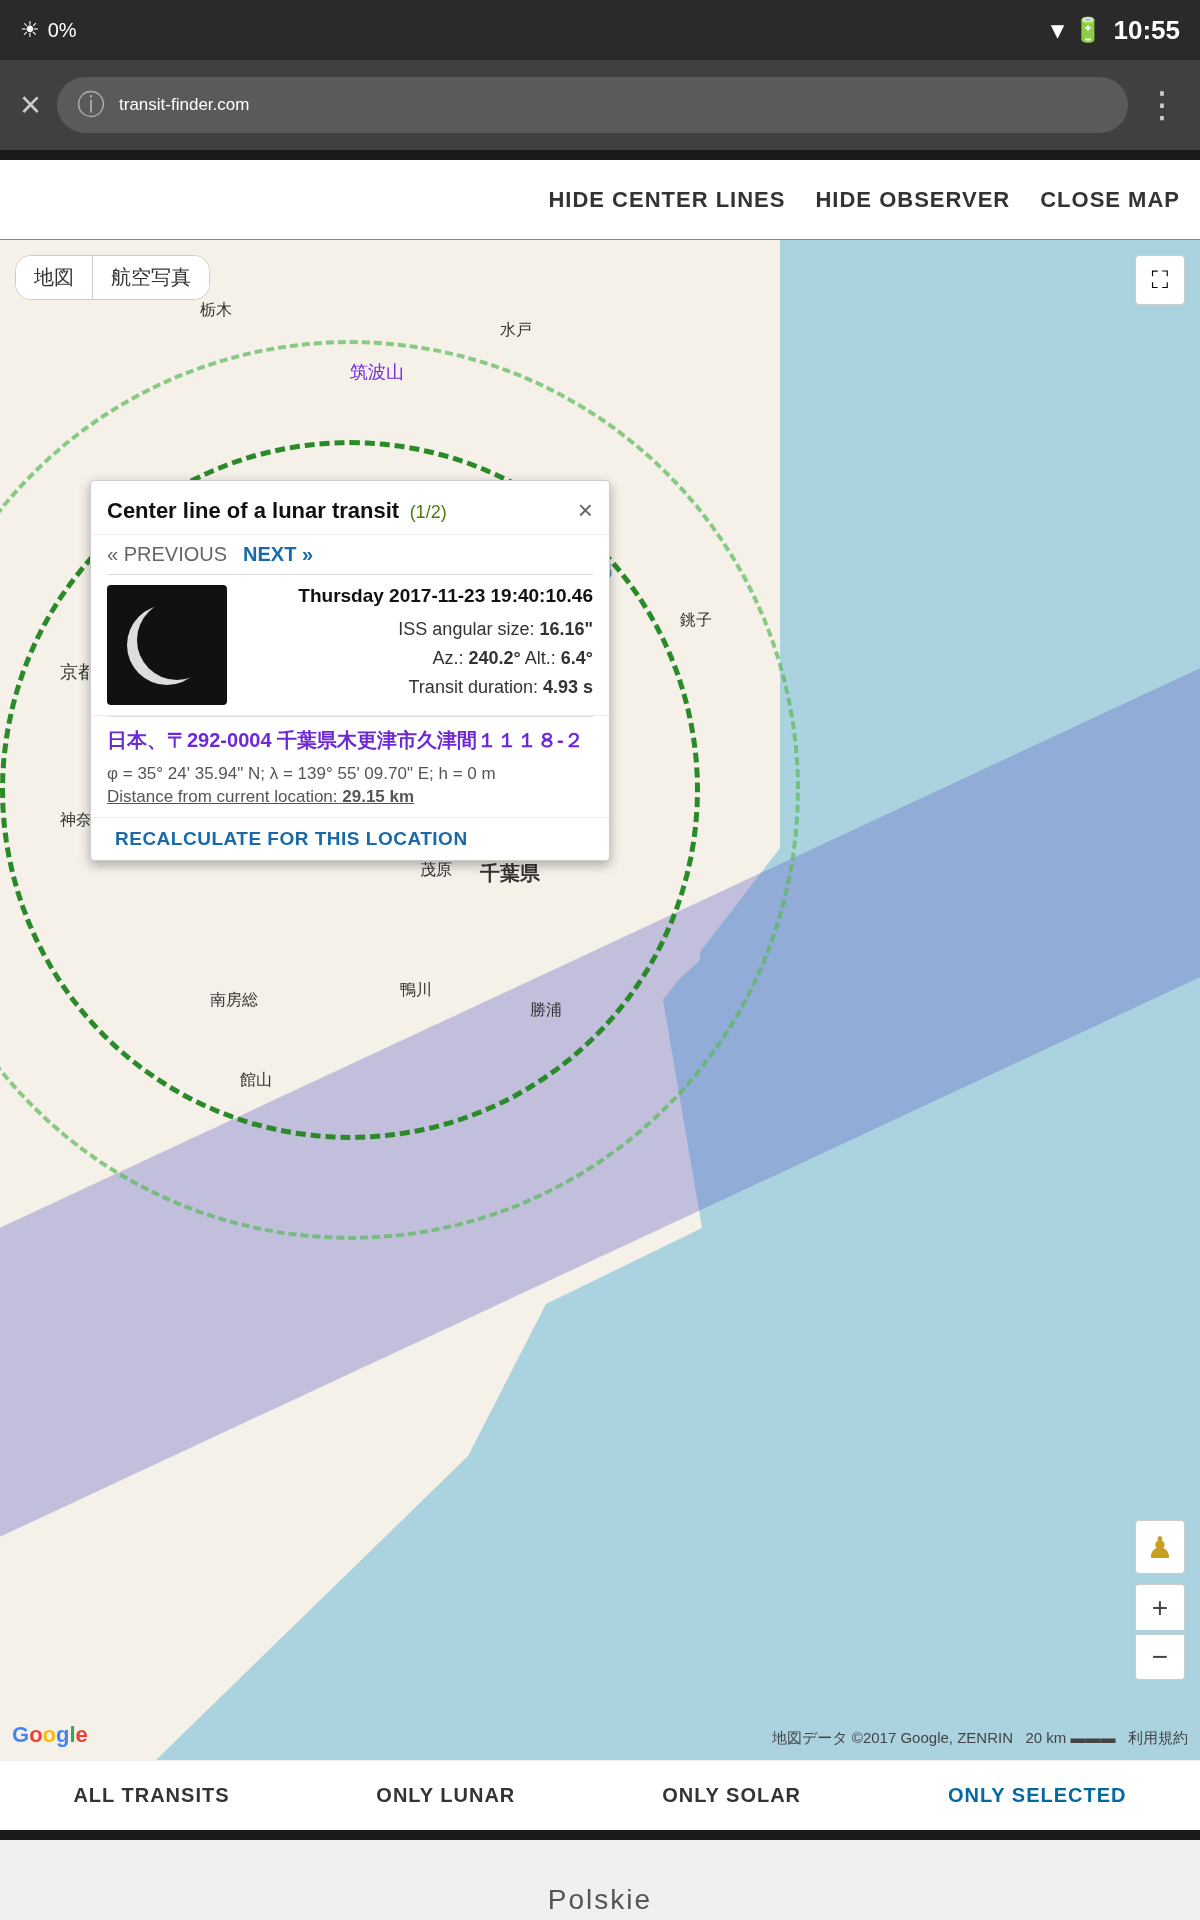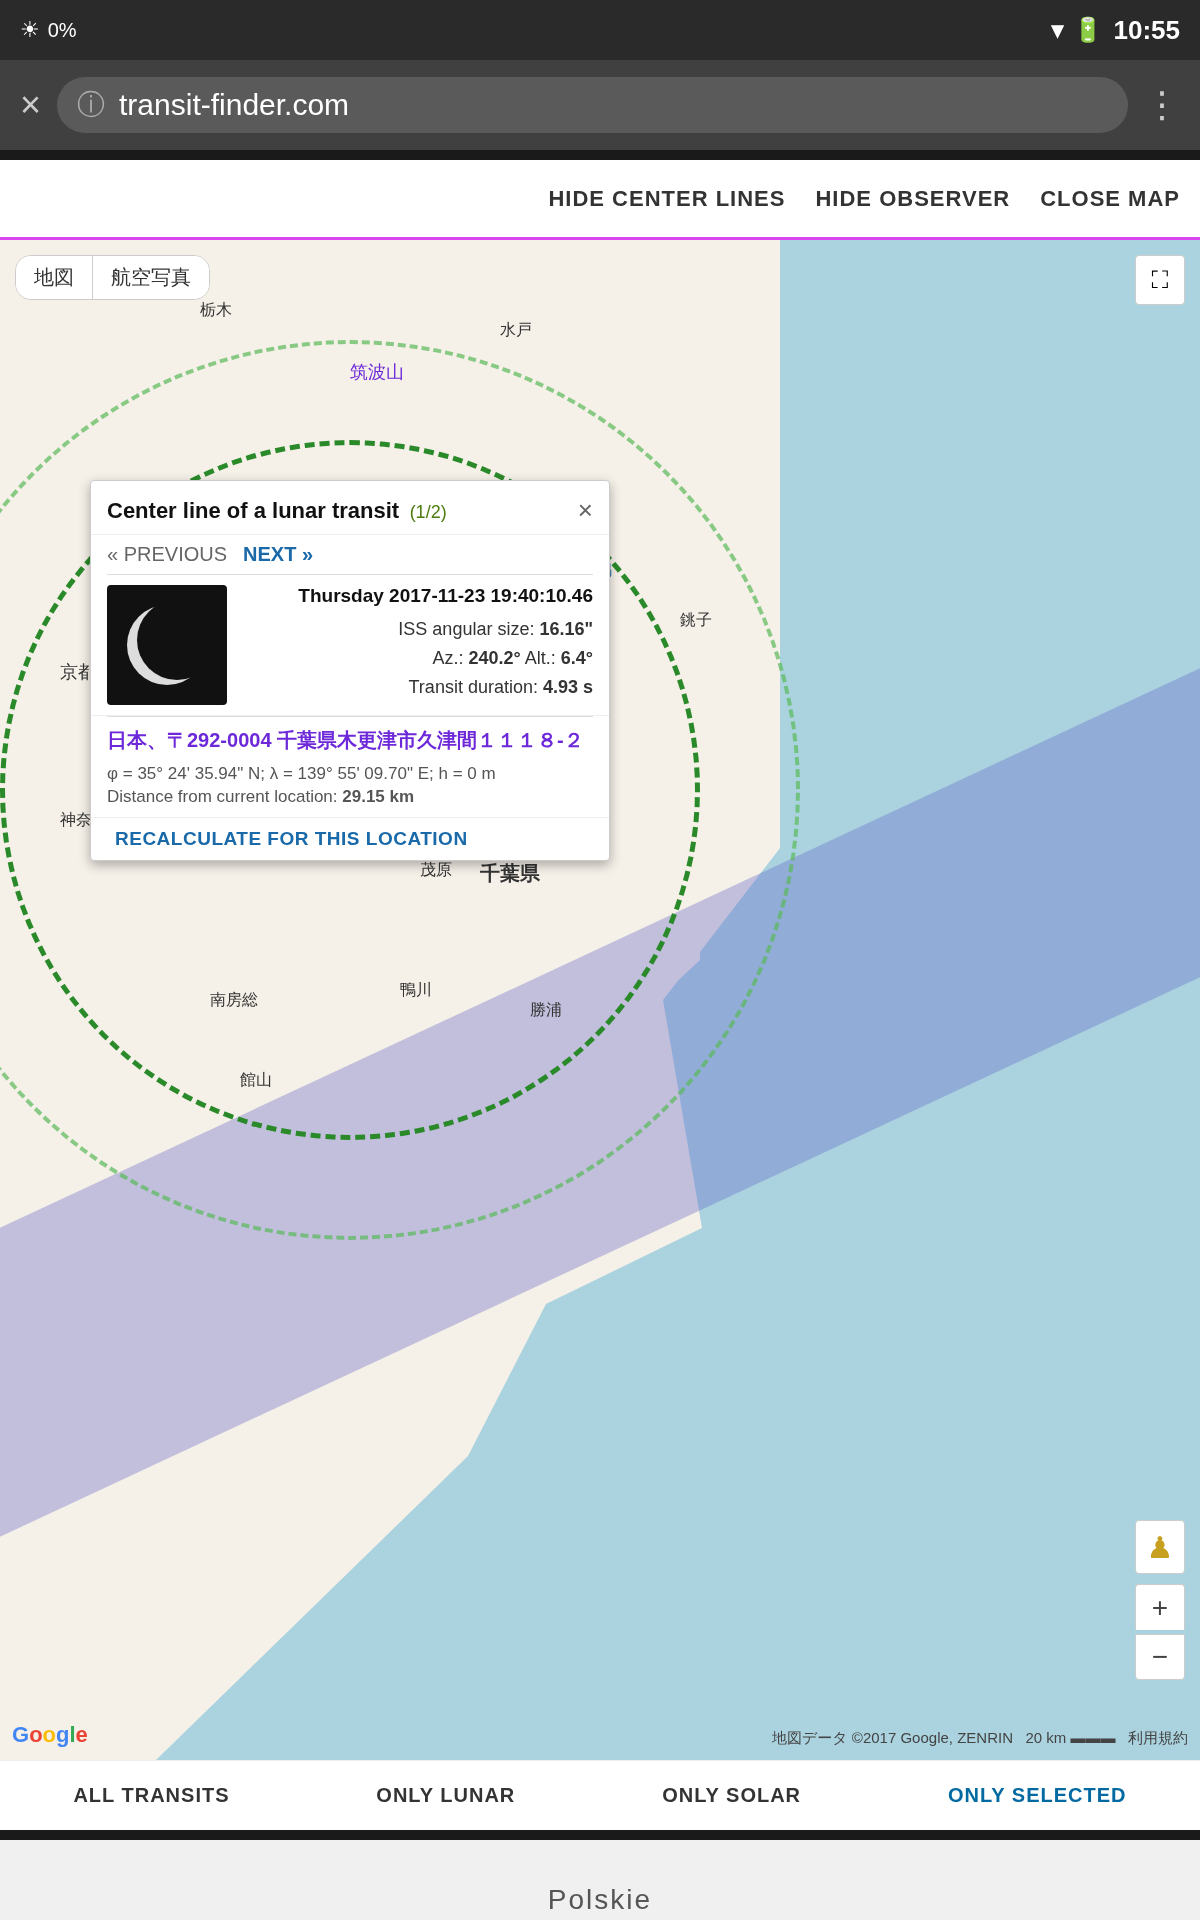--- a/index.html
+++ b/index.html
@@ -72,7 +72,7 @@
     }
     .url-text {
       color: white;
-      font-size: 30px;
+      font-size: 17px;
     }
     .browser-menu {
       color: #ccc;

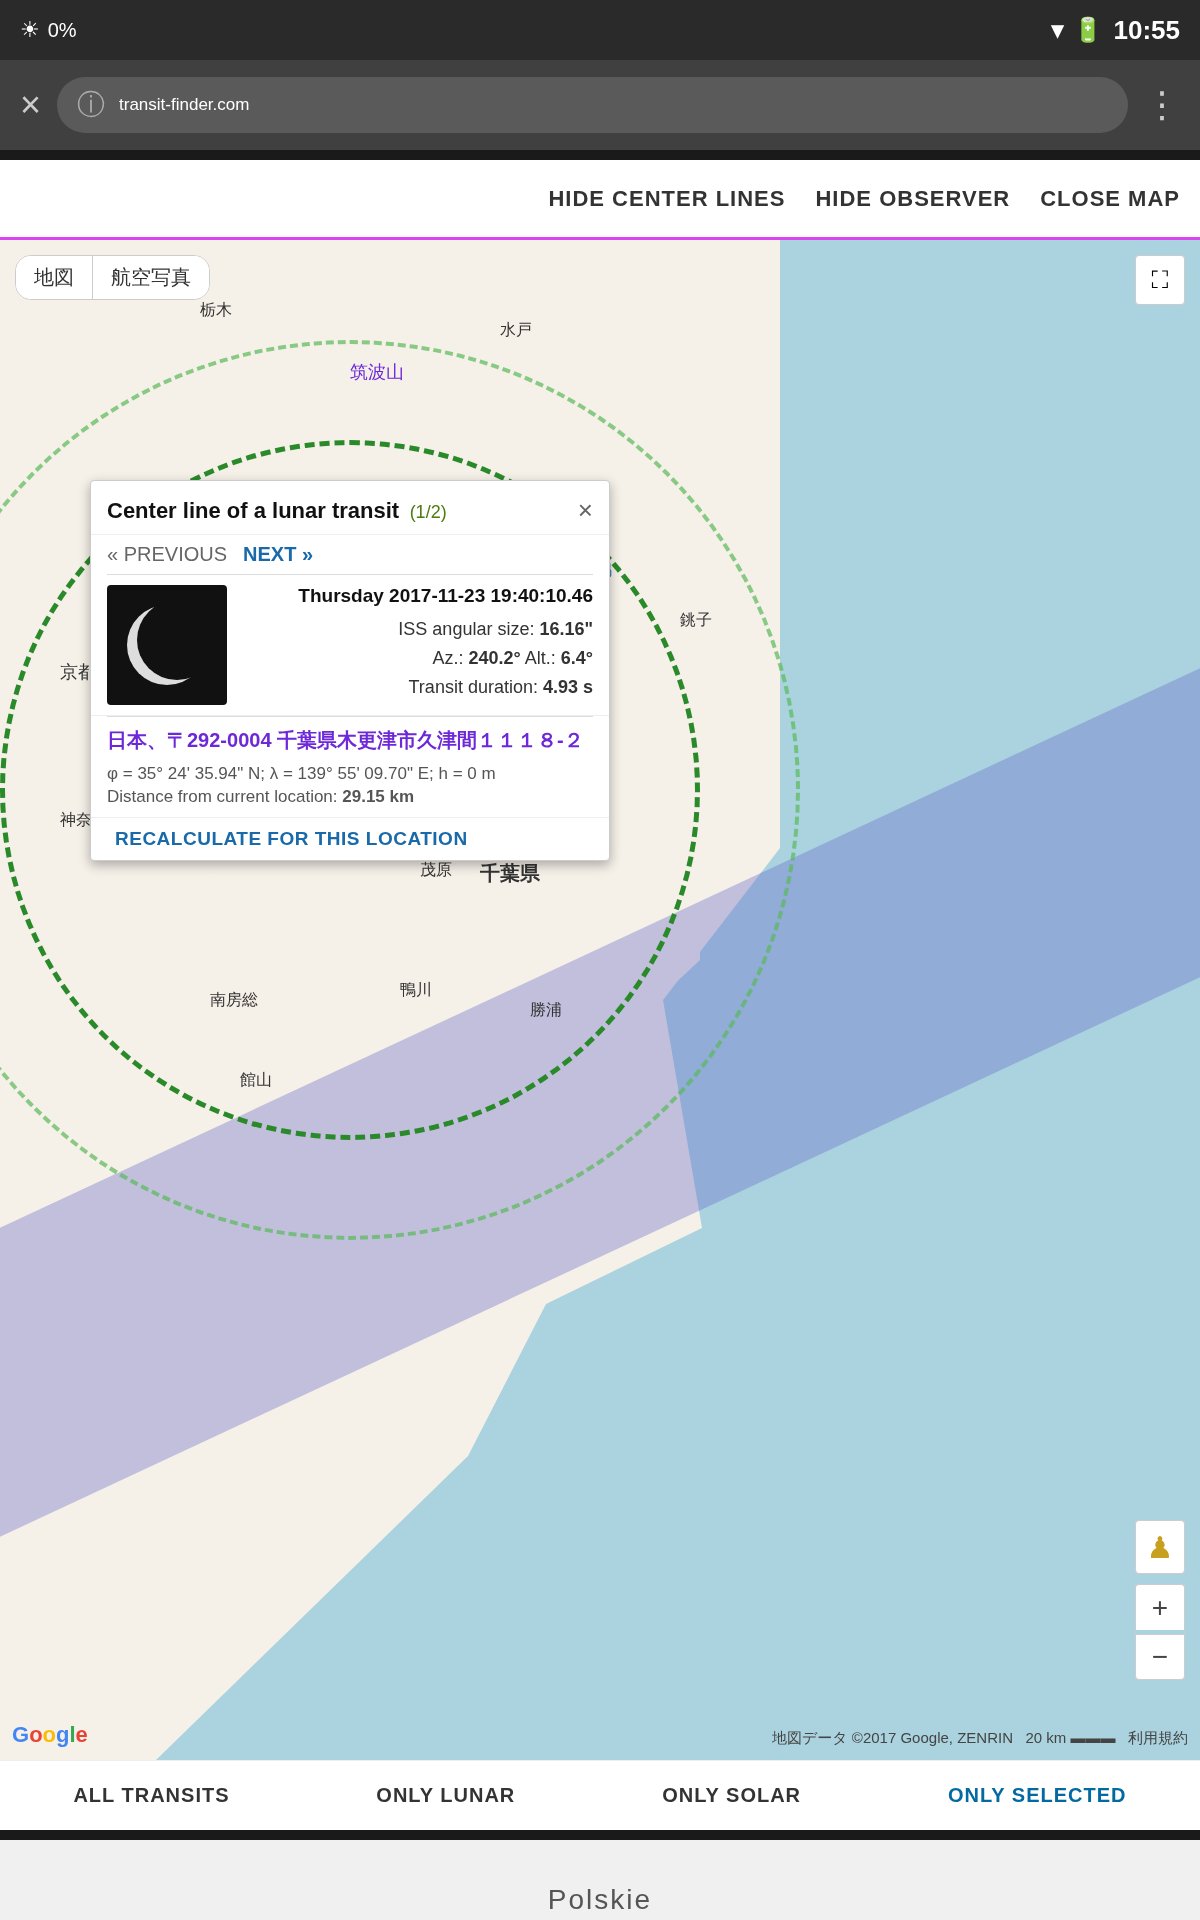--- a/index.html
+++ b/index.html
@@ -97,7 +97,7 @@
       align-items: center;
       justify-content: flex-end;
       padding: 0 20px;
-      border-bottom: 3px solid #d946ef;
+      border-bottom: 1px solid #d946ef;
       gap: 30px;
       position: relative;
       z-index: 10;

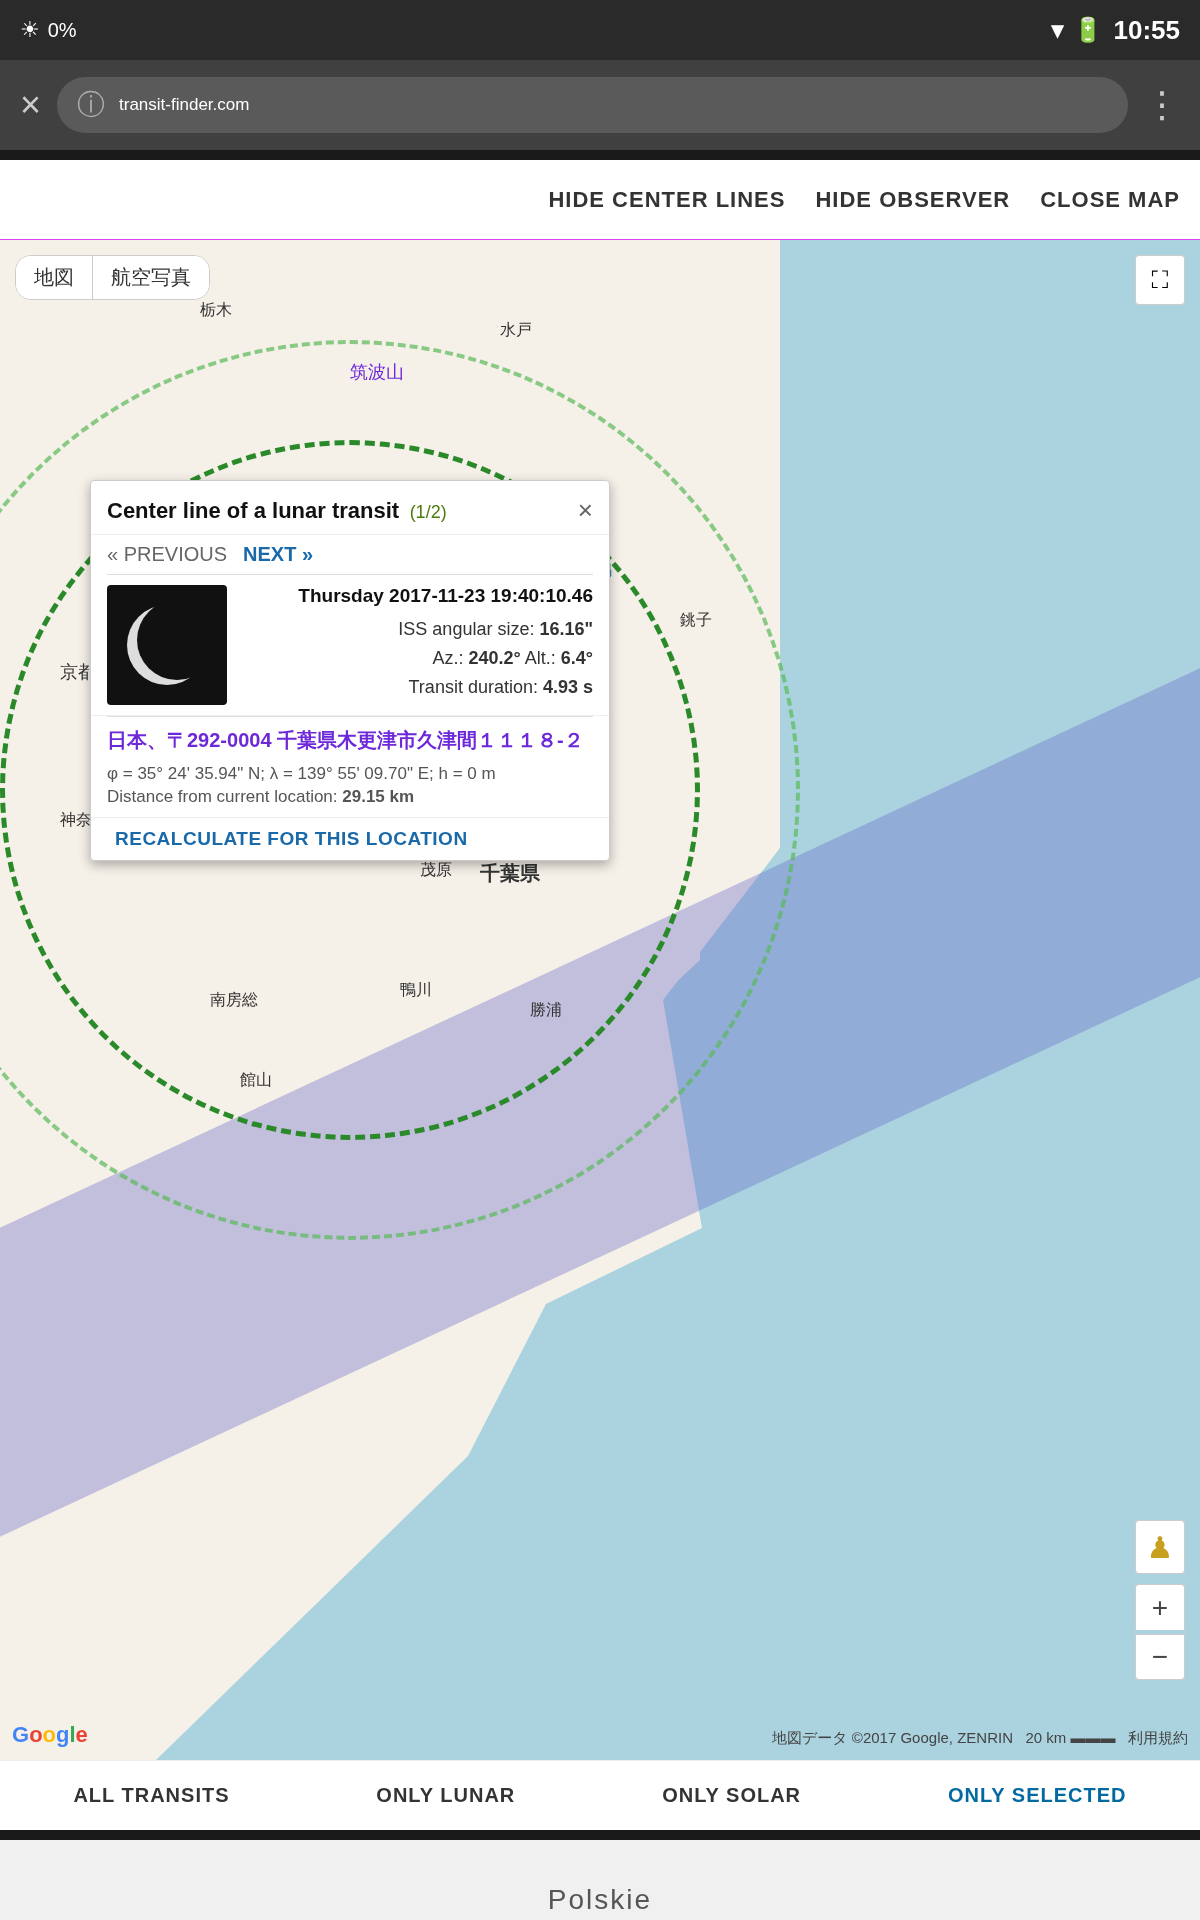--- a/index.html
+++ b/index.html
@@ -325,6 +325,7 @@
     .location-distance {
       font-size: 17px;
       color: #555;
+      text-decoration: underline;
     }
     .recalc-btn {
       display: block;

